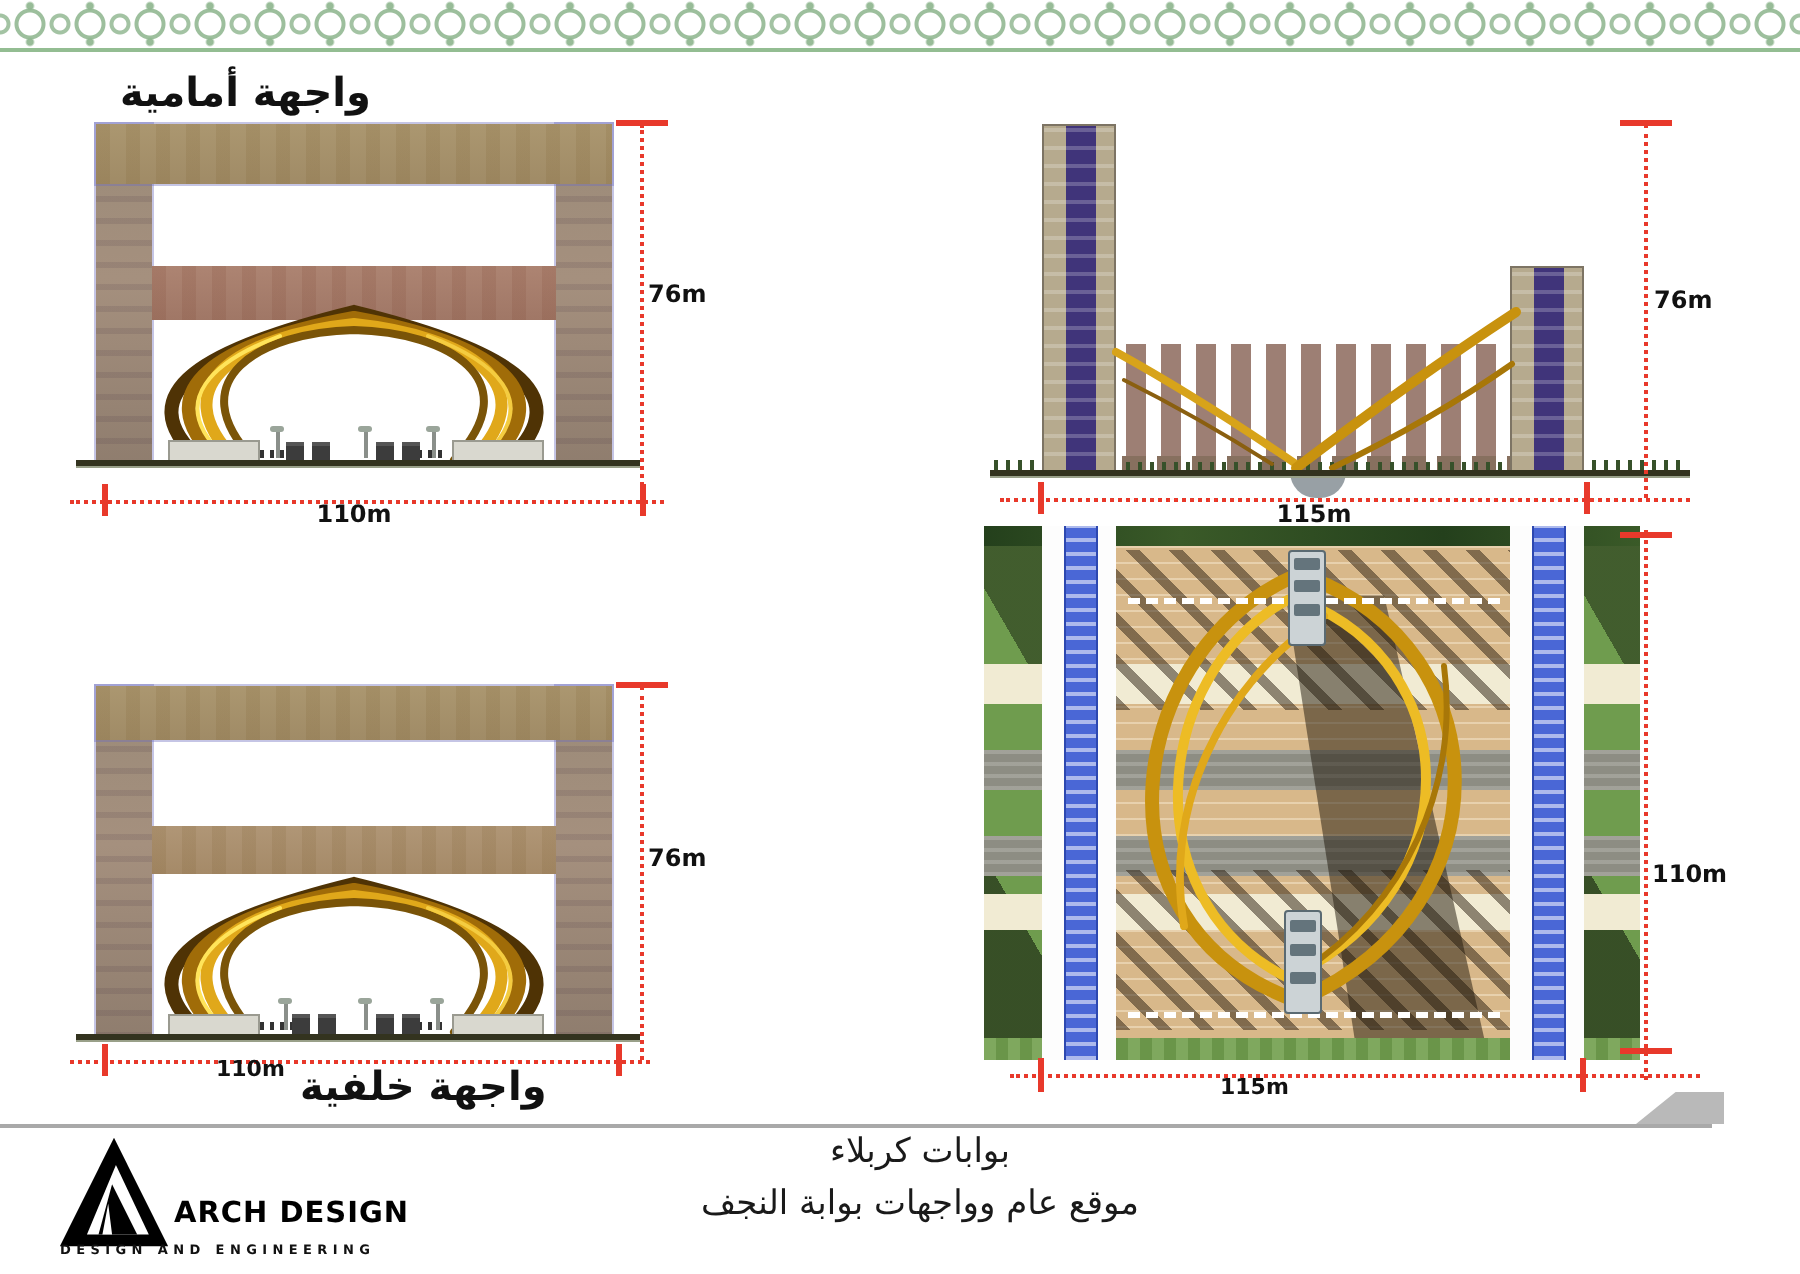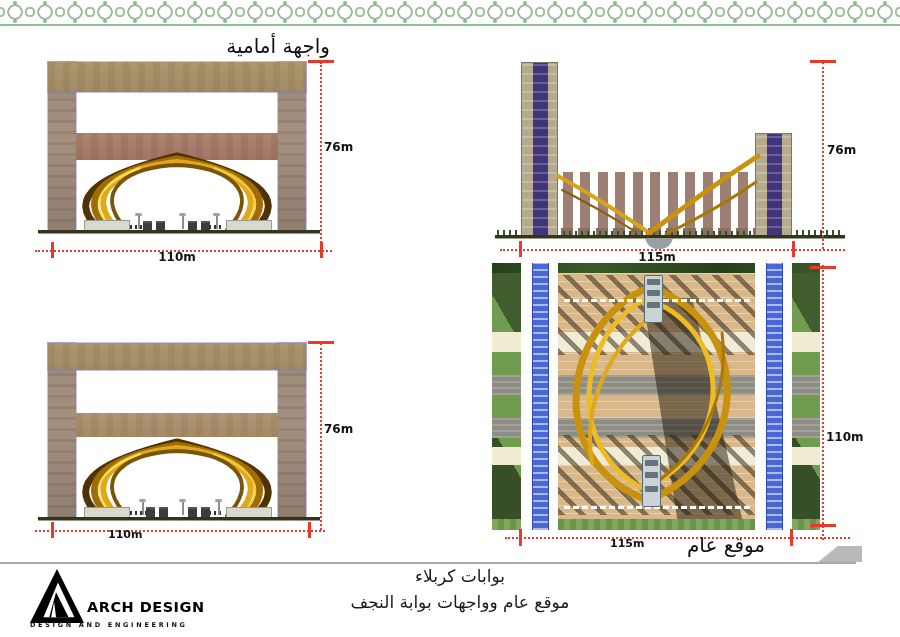--- a/index.html
+++ b/index.html
@@ -19,7 +19,7 @@
     border-bottom:2px solid #93bd92;}
 
   
-  .view-title{font-weight:normal;font-size:20px;color:#111;text-align:right;direction:rtl;}
+  .view-title{font-weight:bold;font-size:20px;color:#111;text-align:left;direction:rtl;}
   .dim-label{font-weight:bold;font-size:12px;color:#111;white-space:nowrap;}
   .dim-label.small{font-size:11px;}
   .dimv{width:0;border-left:2px dotted #e8392b;}

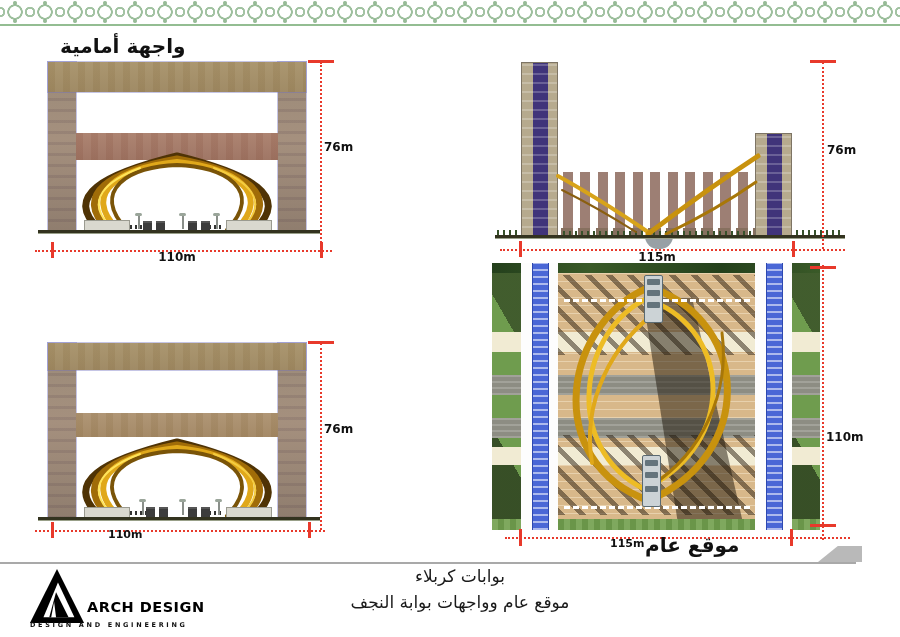--- a/index.html
+++ b/index.html
@@ -183,6 +183,7 @@
   <div class="abs tickv" style="left:51px;top:522px;height:16px;"></div>
   <div class="abs tickv" style="left:308px;top:522px;height:16px;"></div>
   <div class="abs dim-label small" style="left:108px;top:528px;">110m</div>
+  <div class="abs view-title" style="left:150px;top:531px;width:145px;">واجهة خلفية</div>
 
   <div class="abs" id="siteplan">
     <div class="abs grass" style="left:0;top:0;width:30px;height:267px;"></div>

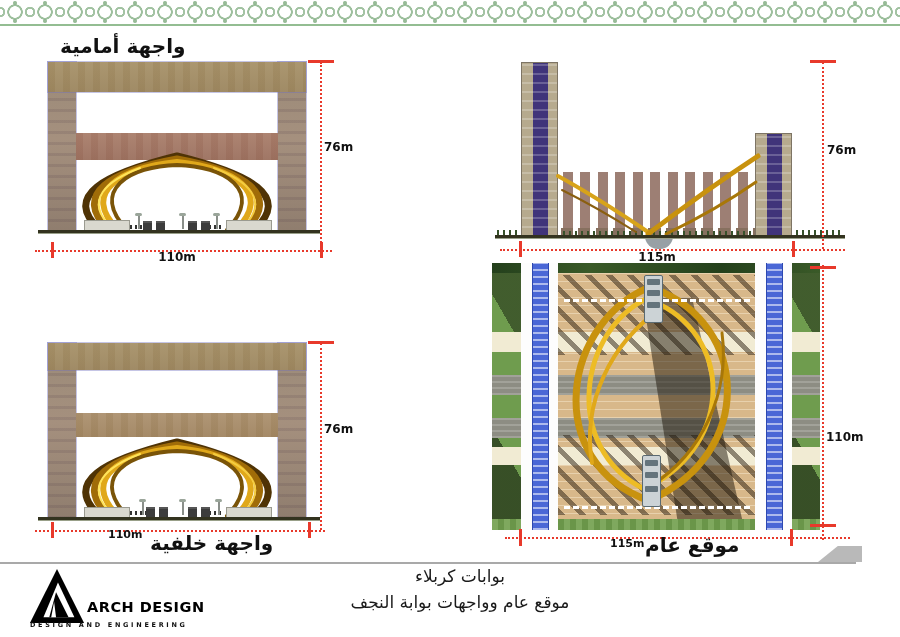--- a/index.html
+++ b/index.html
@@ -239,7 +239,6 @@
   <div class="abs tickv" style="left:519px;top:529px;height:17px;"></div>
   <div class="abs tickv" style="left:790px;top:529px;height:17px;"></div>
   <div class="abs dim-label small" style="left:610px;top:537px;">115m</div>
-  <div class="abs view-title" style="left:645px;top:533px;width:120px;">موقع عام</div>
 
   <div class="abs" id="sep"></div>
   <div class="abs" id="chevron"></div>

